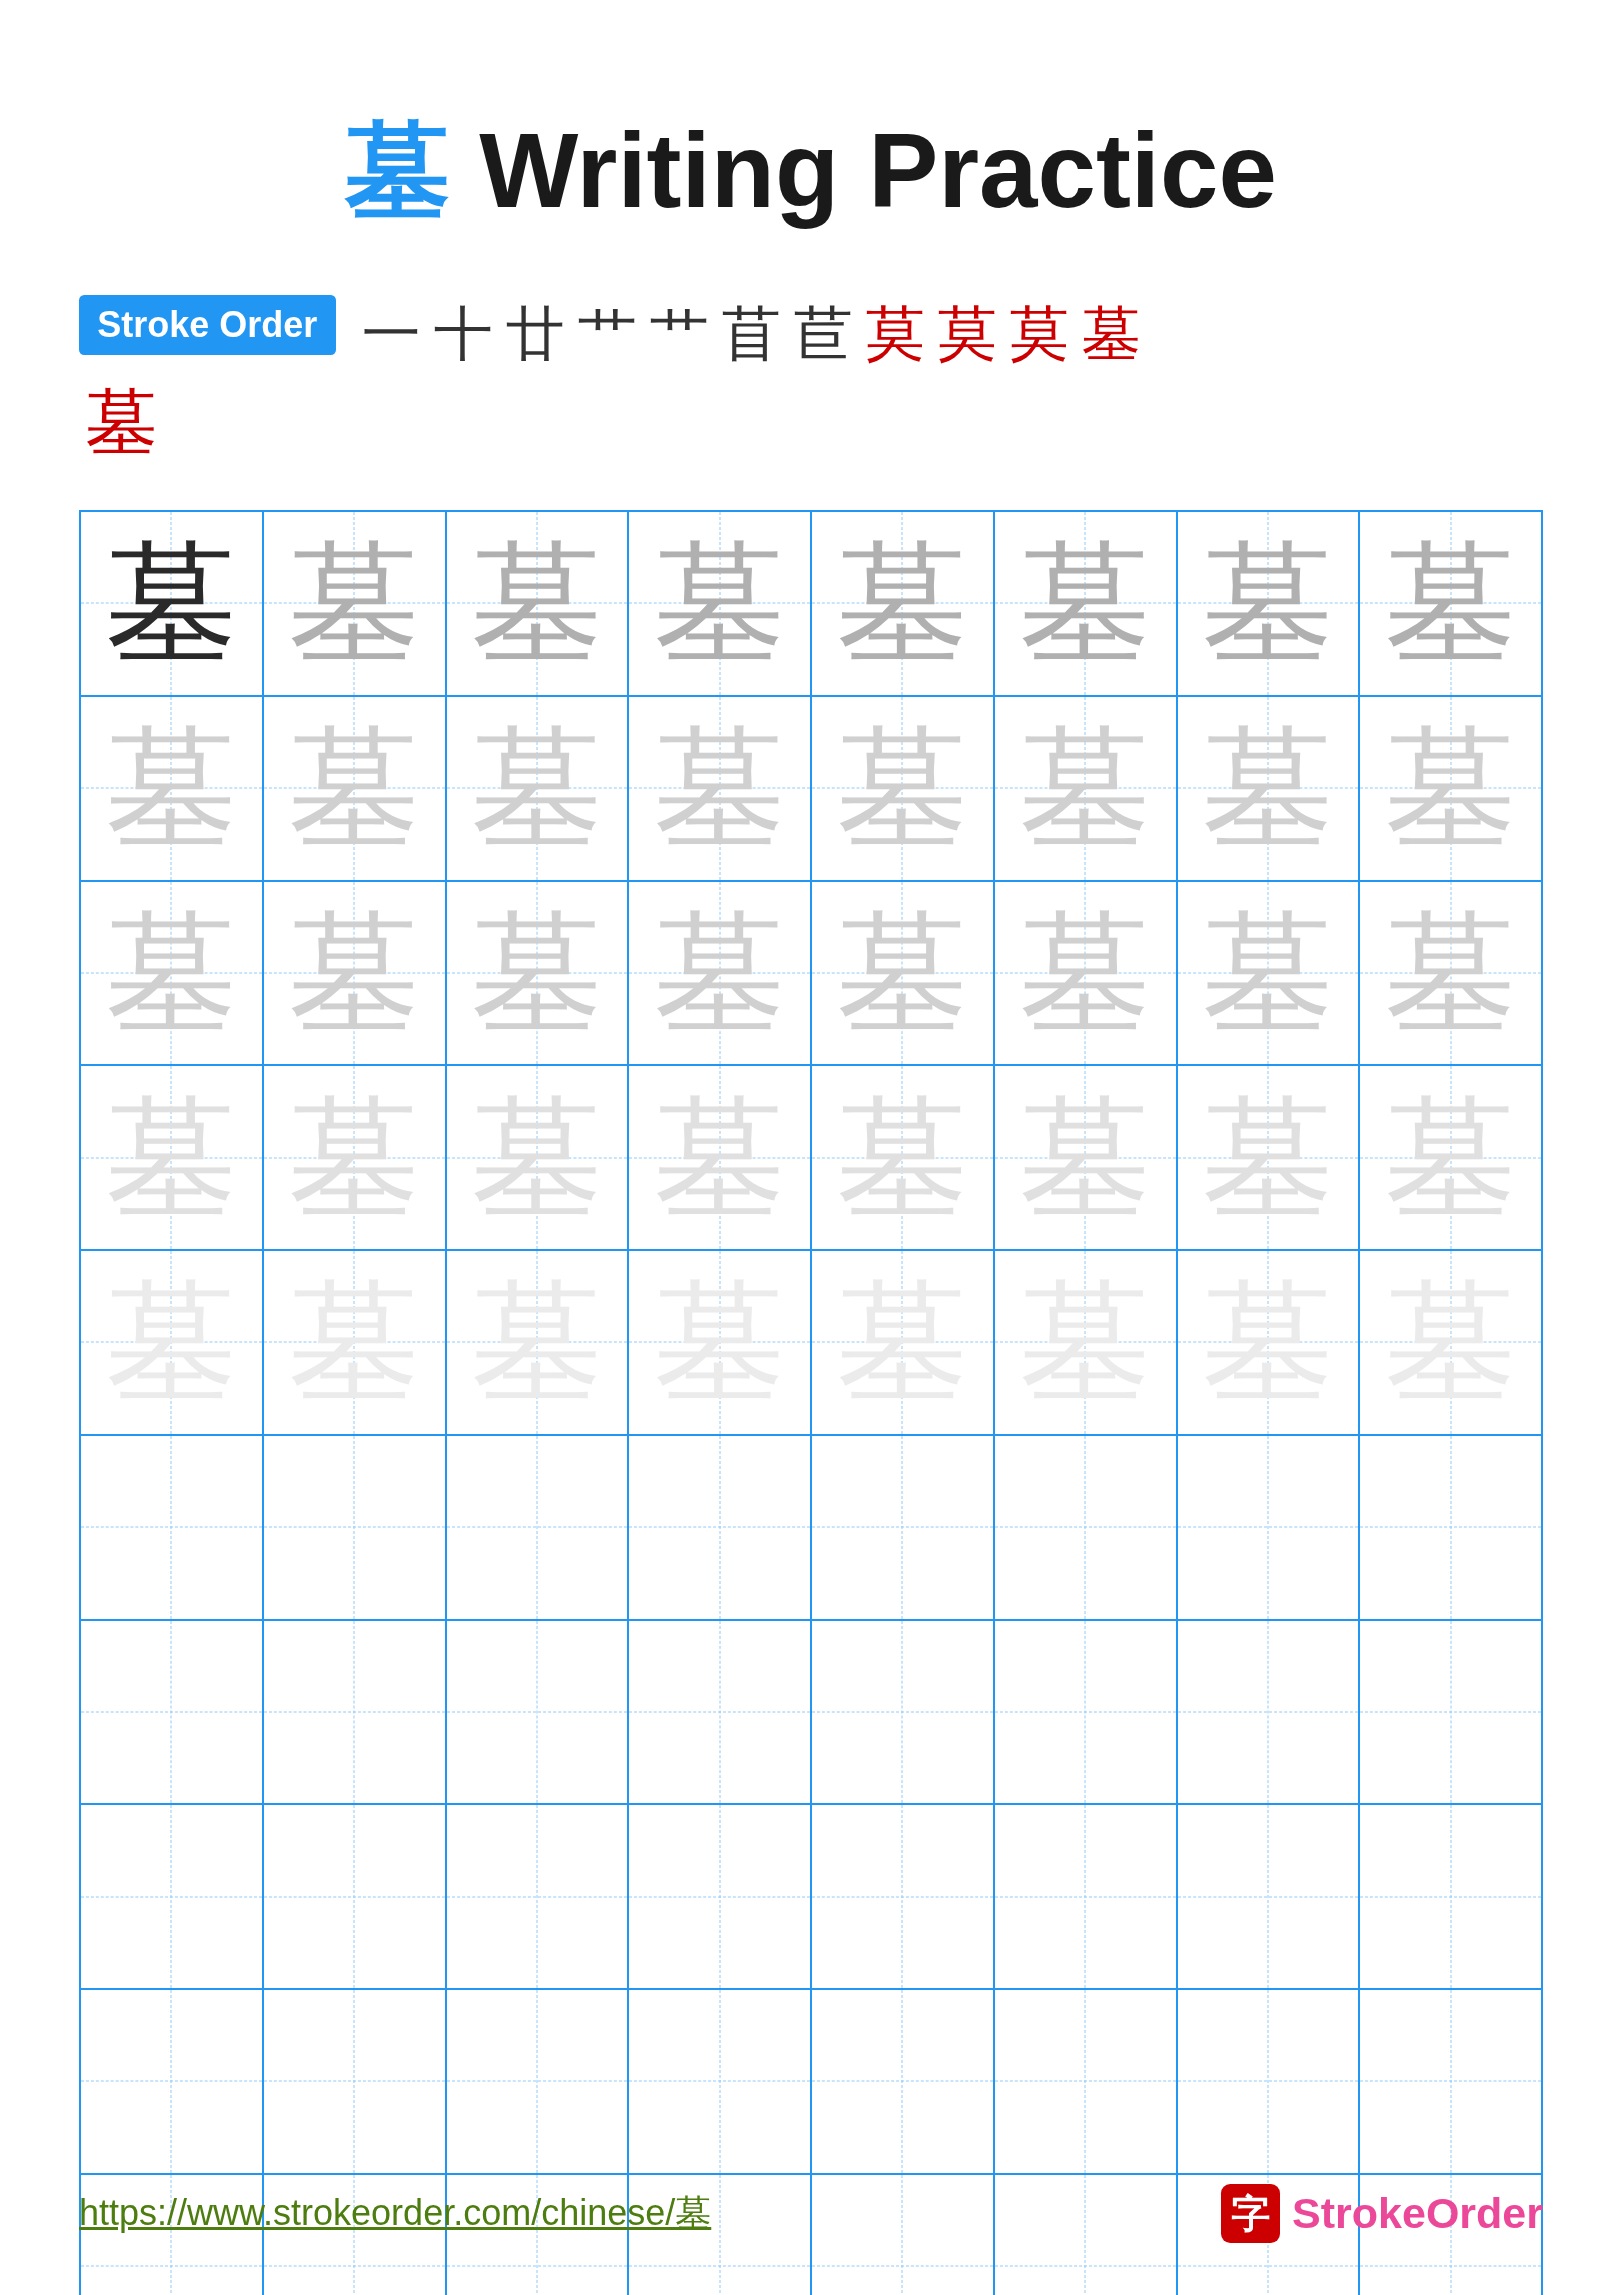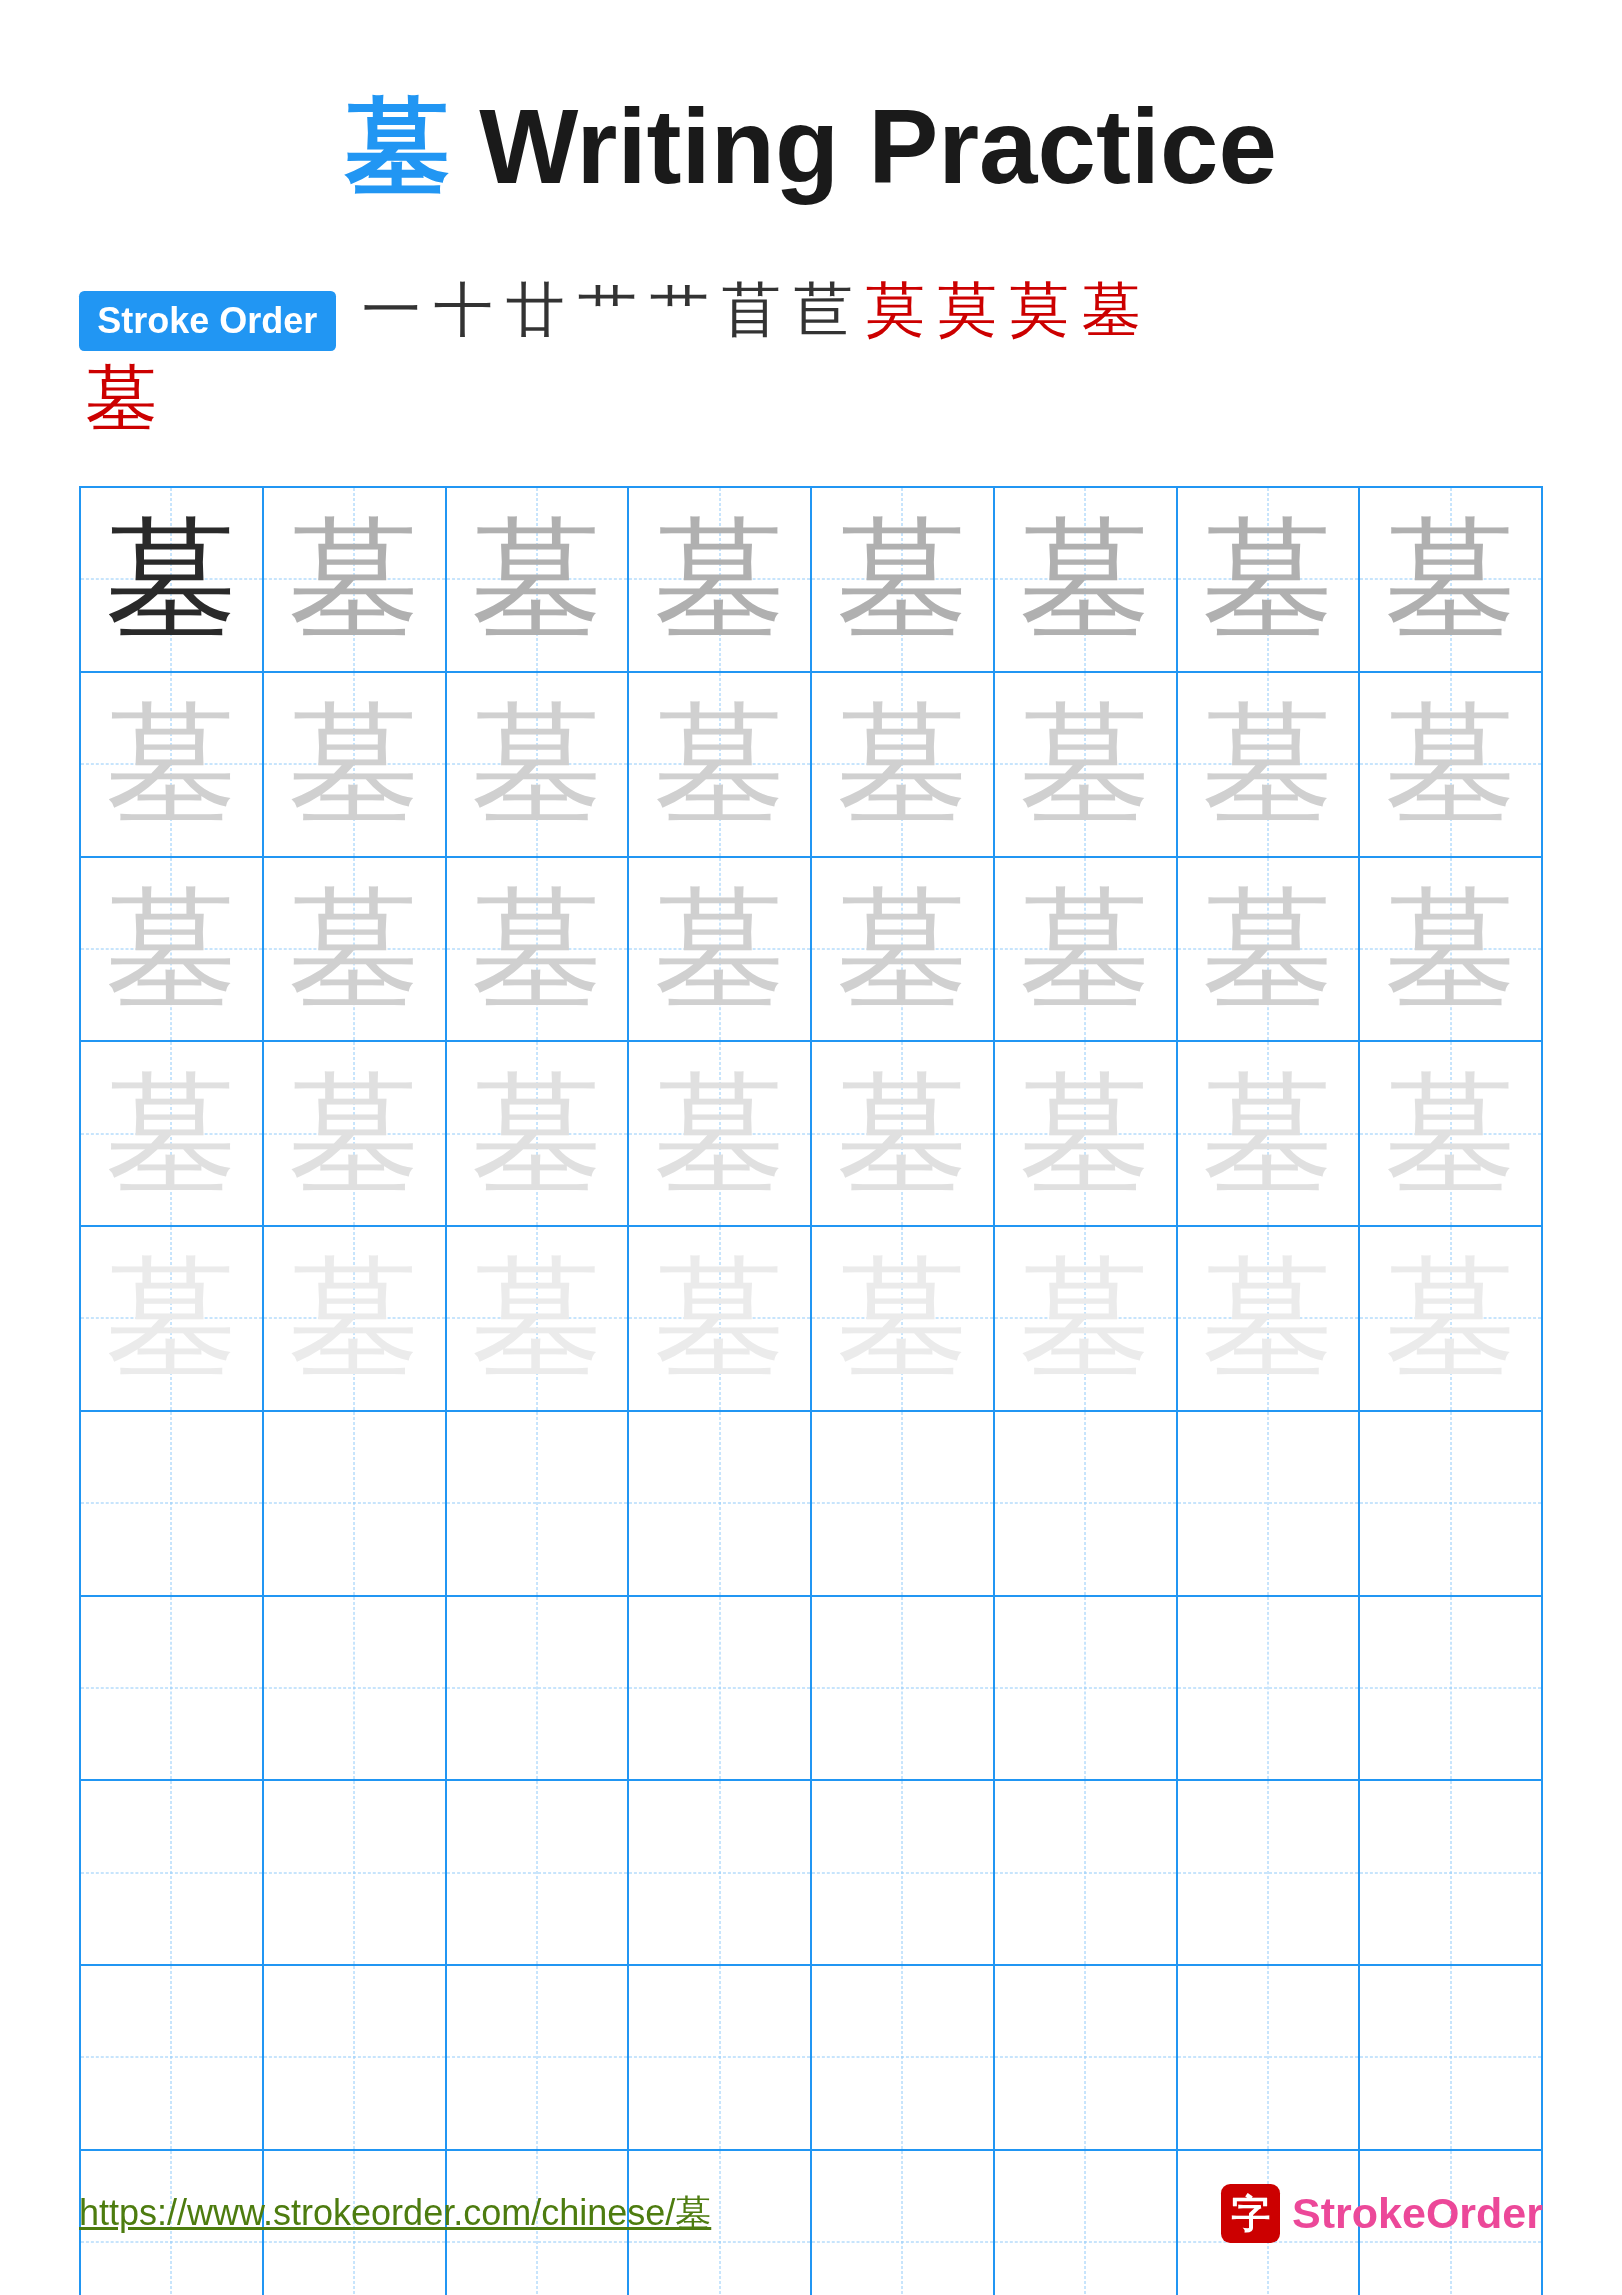--- a/index.html
+++ b/index.html
@@ -17,7 +17,7 @@
       width: 1622px;
       height: 2295px;
       background: white;
-      padding: 52px 79px;
+      padding: 76px 79px;
       display: flex;
       flex-direction: column;
       align-items: center;

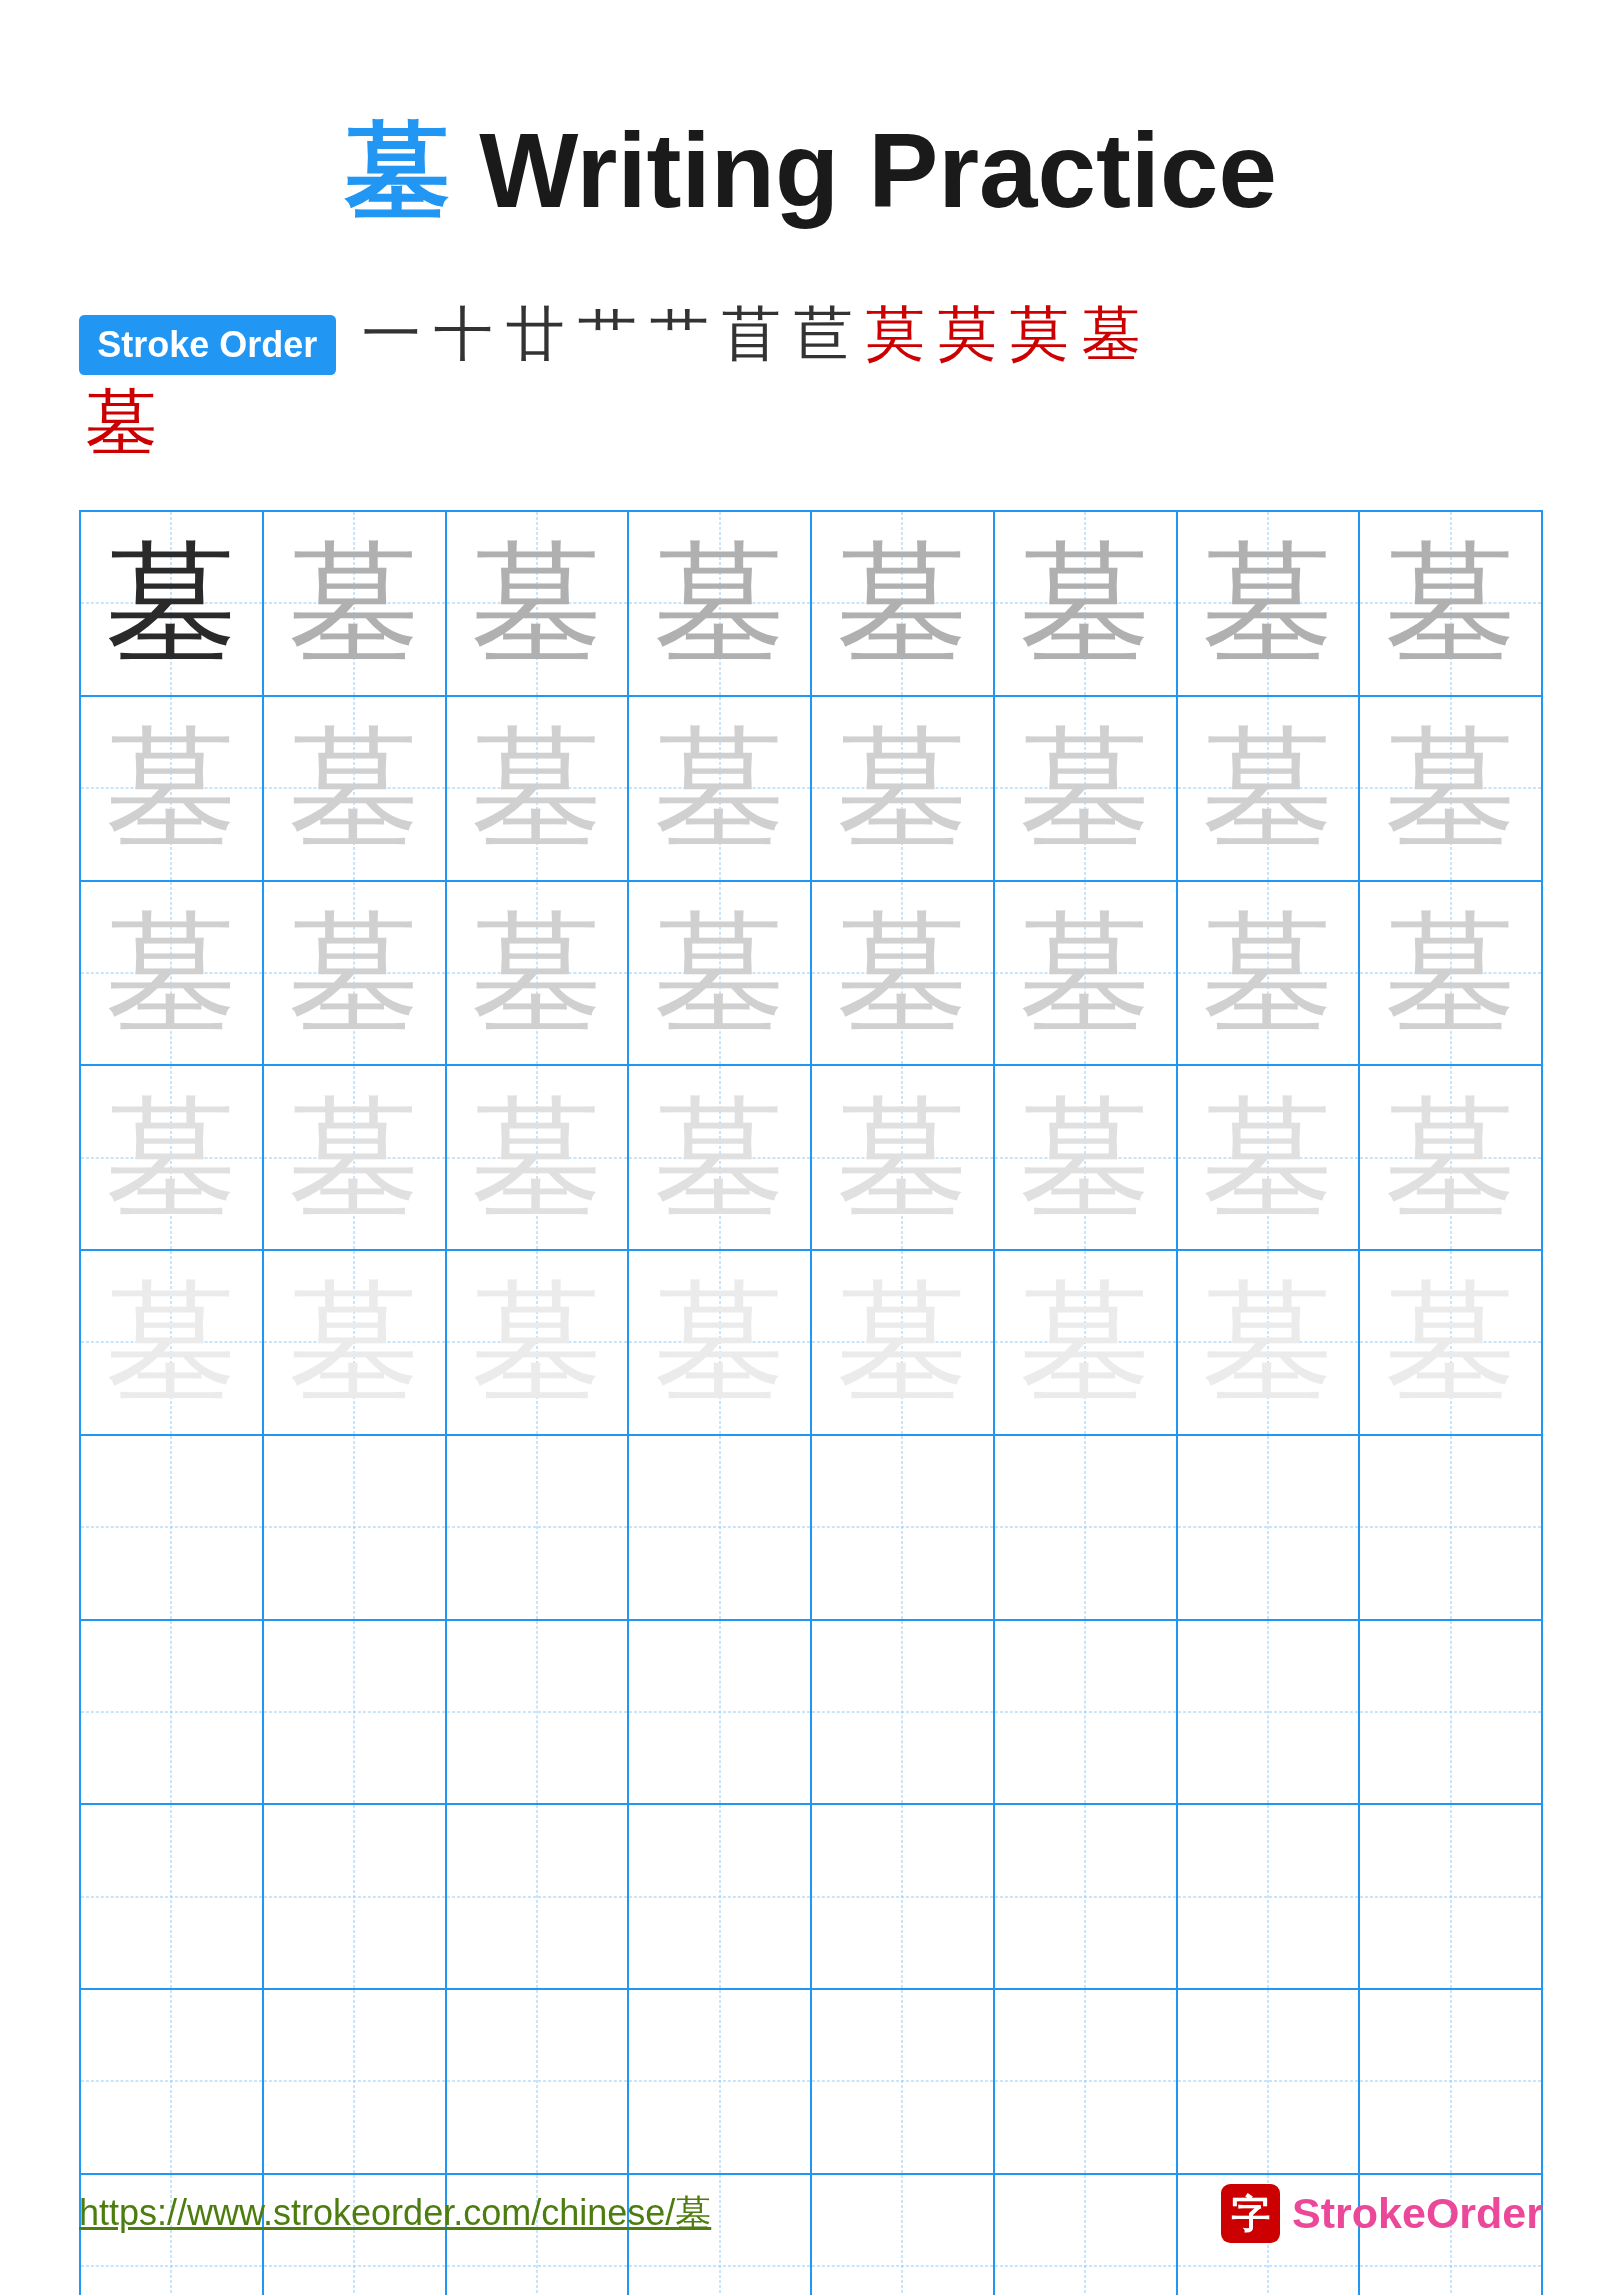--- a/index.html
+++ b/index.html
@@ -48,7 +48,7 @@
 
     .stroke-order-row {
       display: flex;
-      align-items: flex-end;
+      align-items: flex-start;
       gap: 0;
       flex-wrap: wrap;
     }

